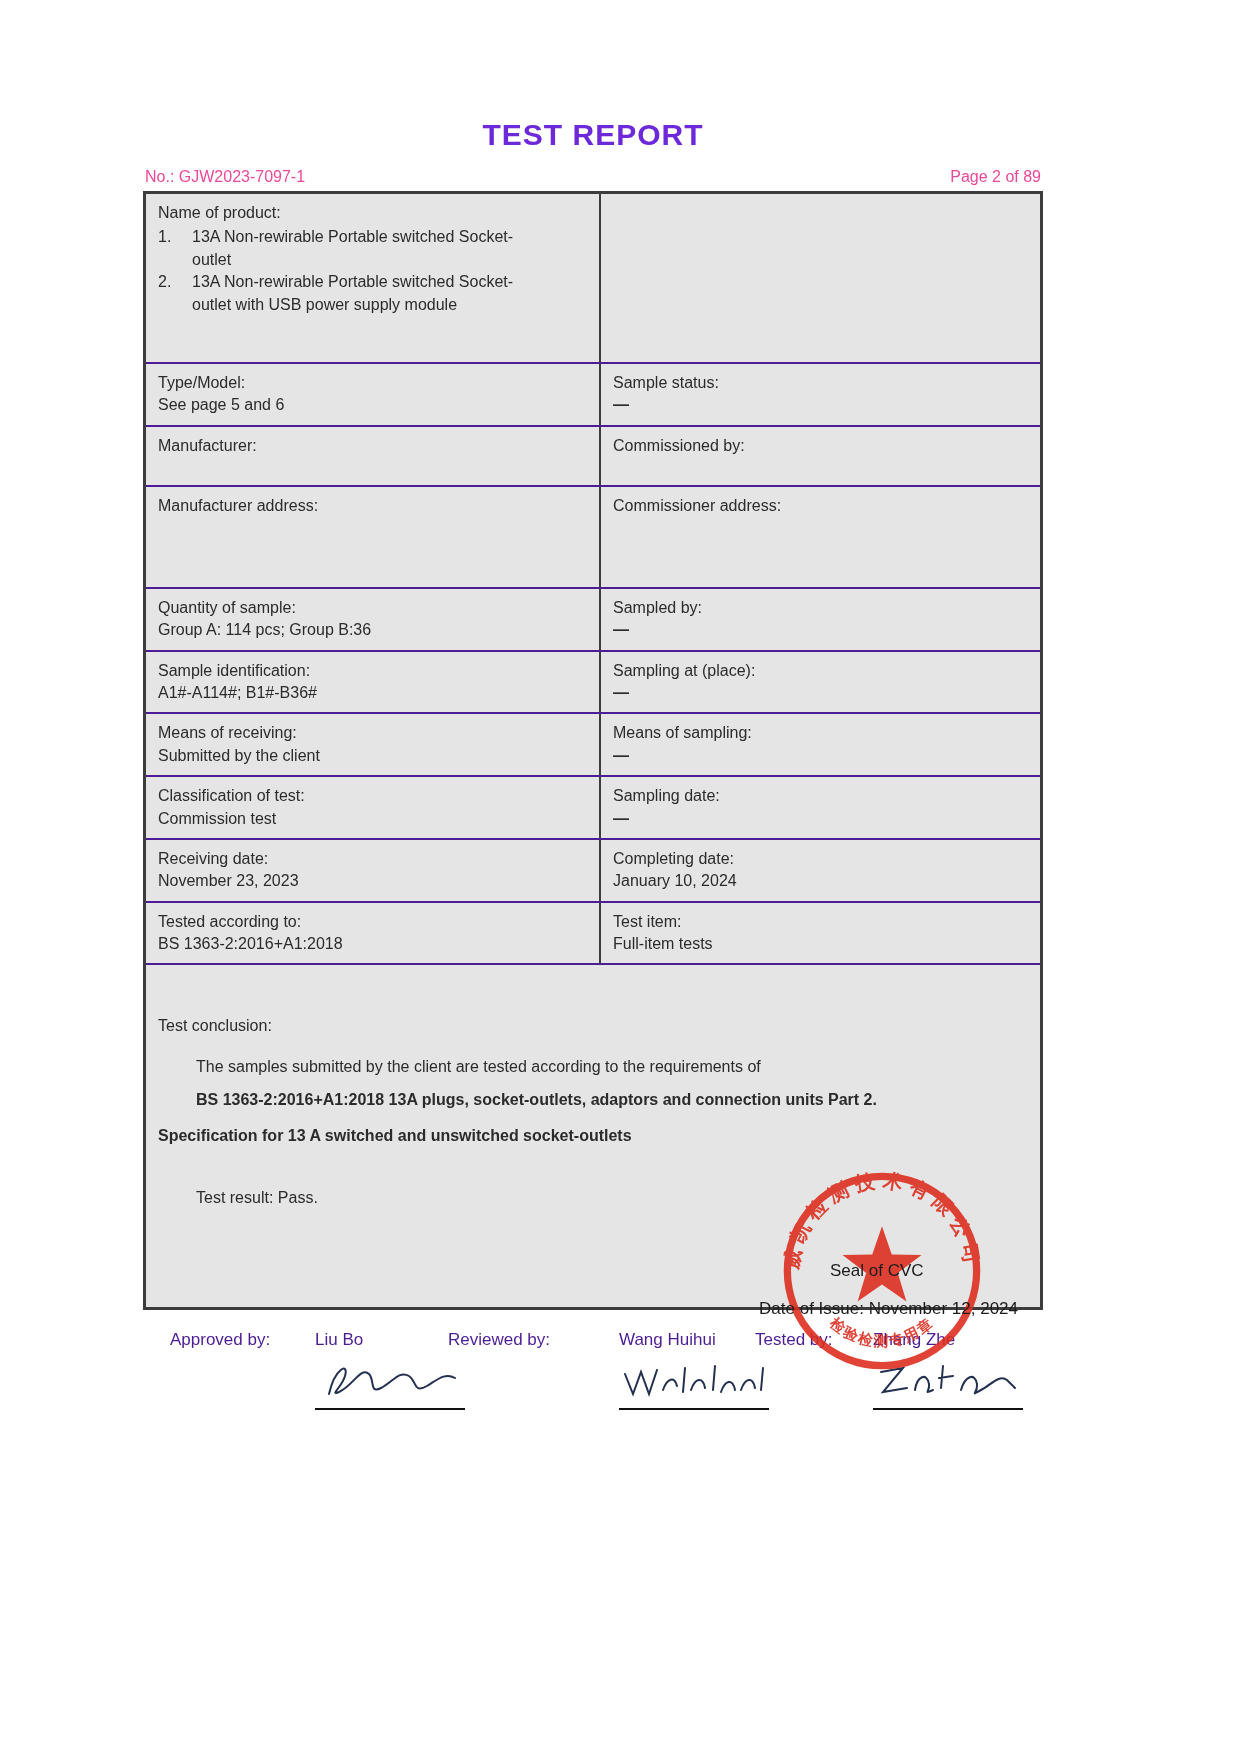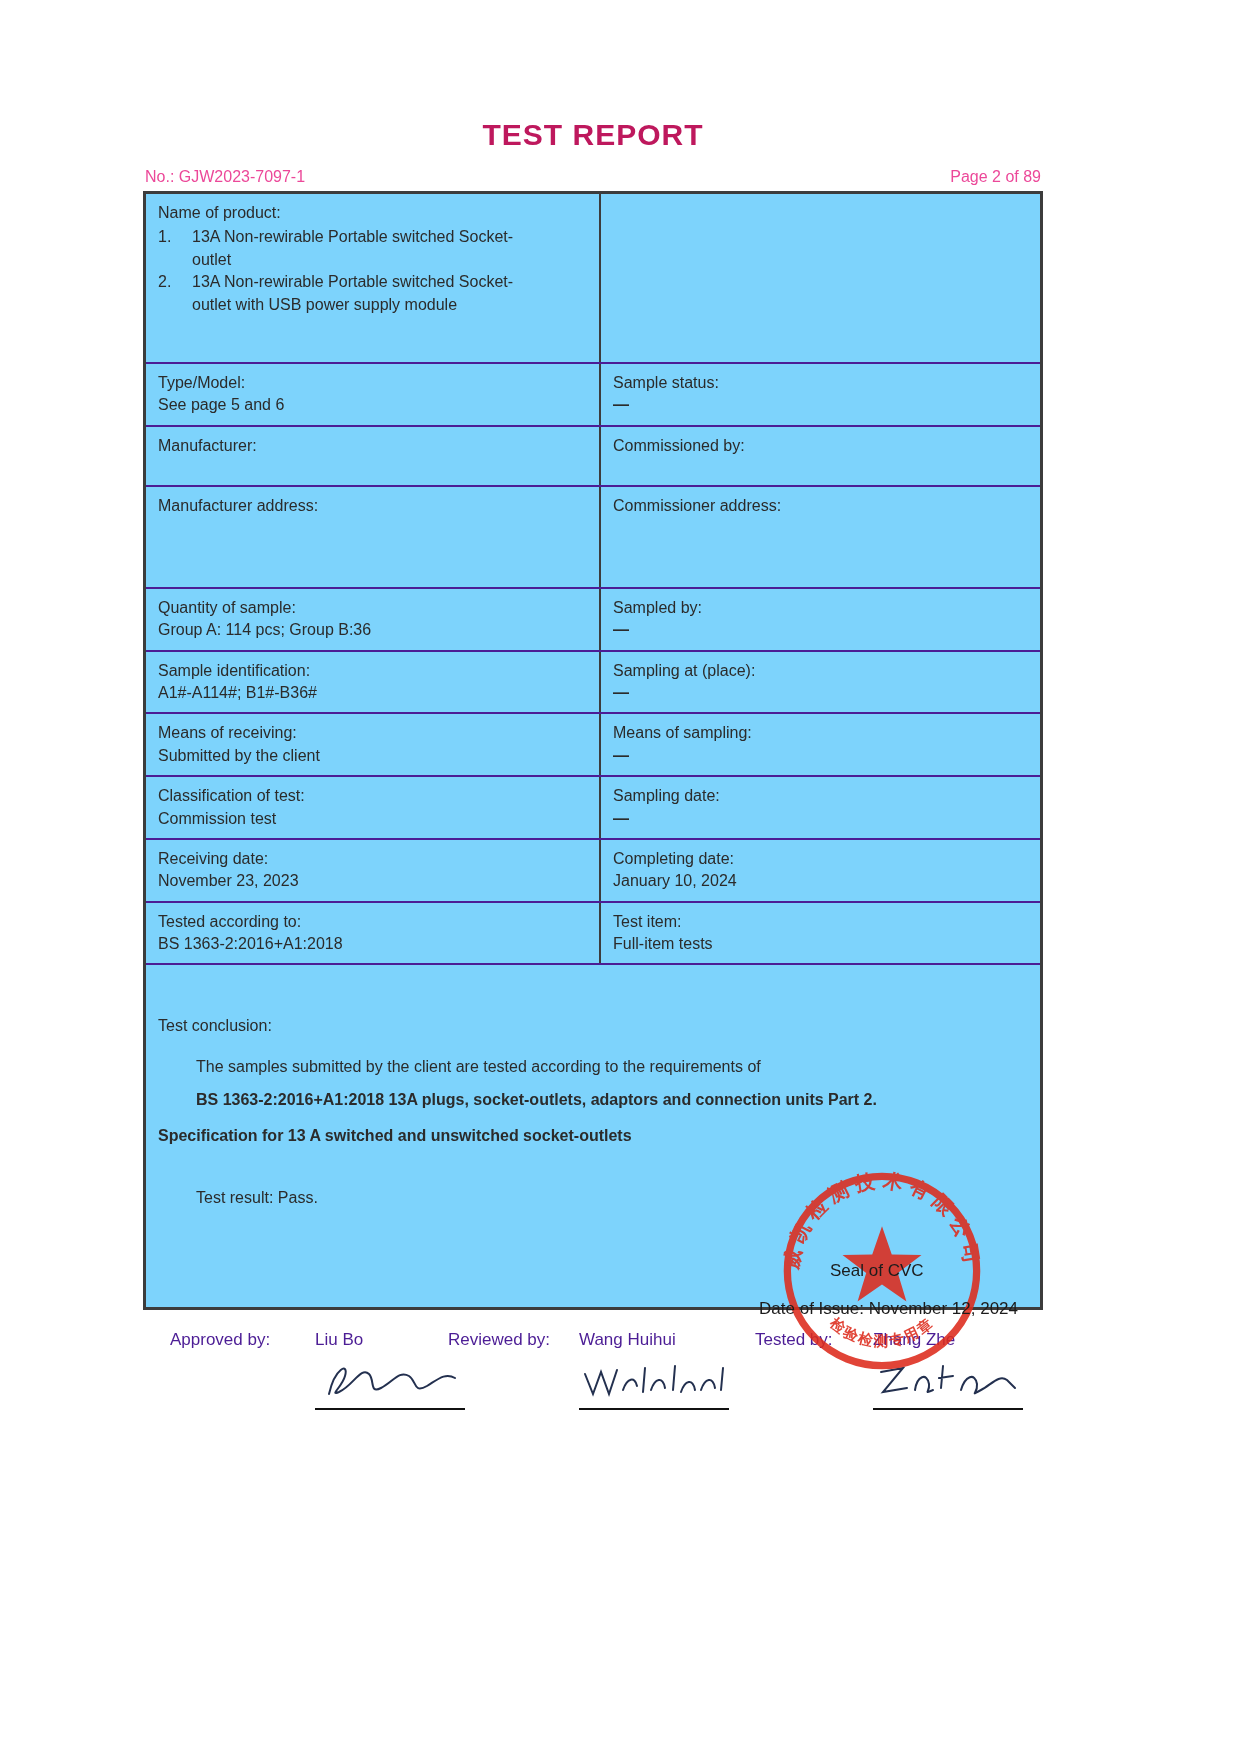--- a/index.html
+++ b/index.html
@@ -11,7 +11,7 @@
   }
   .content { position:absolute; left:143px; top:118px; width:900px; }
 
-  .title { text-align:center; font-size:30px; font-weight:bold; letter-spacing:1px; color:#be185d; margin-bottom:16px; }
+  .title { text-align:center; font-size:30px; font-weight:bold; letter-spacing:1px; color:#6d28d9; margin-bottom:16px; }
   .hdr { display:flex; justify-content:space-between; font-size:16px; margin-bottom:5px; padding:0 2px; color:#ec4899; }
 
   .rpt-table { border:3px solid #3c3c3c; background:#7dd3fc; }

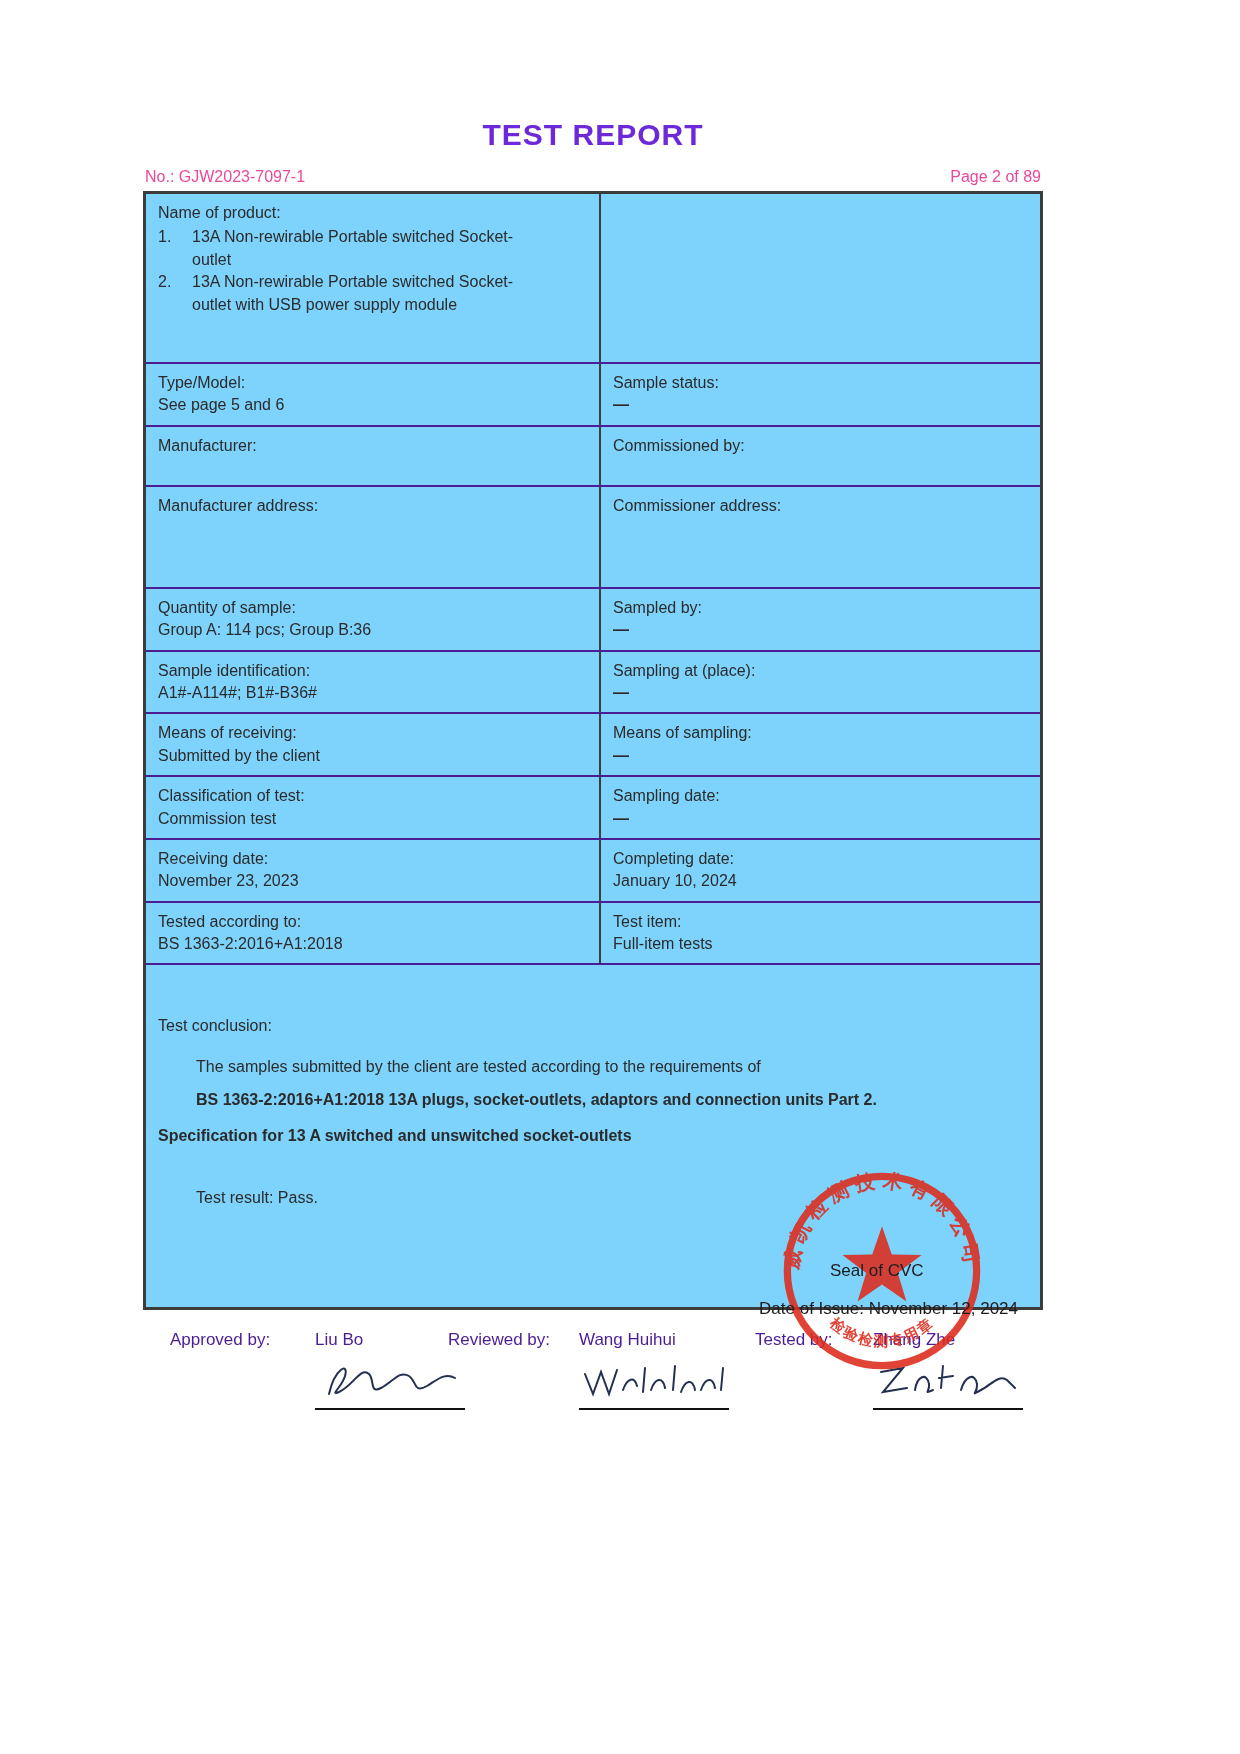--- a/index.html
+++ b/index.html
@@ -14,7 +14,7 @@
   .title { text-align:center; font-size:30px; font-weight:bold; letter-spacing:1px; color:#6d28d9; margin-bottom:16px; }
   .hdr { display:flex; justify-content:space-between; font-size:16px; margin-bottom:5px; padding:0 2px; color:#ec4899; }
 
-  .rpt-table { border:3px solid #3c3c3c; background:#7dd3fc; }
+  .rpt-table { border:3px solid #3c3c3c; background:#e5e5e5; }
   .trow { display:flex; border-top:2px solid #4c1d95; }
   .trow.first { border-top:none; }
   .cell { padding:8px 12px; font-size:16px; line-height:1.4; color:#2b2b2b; }

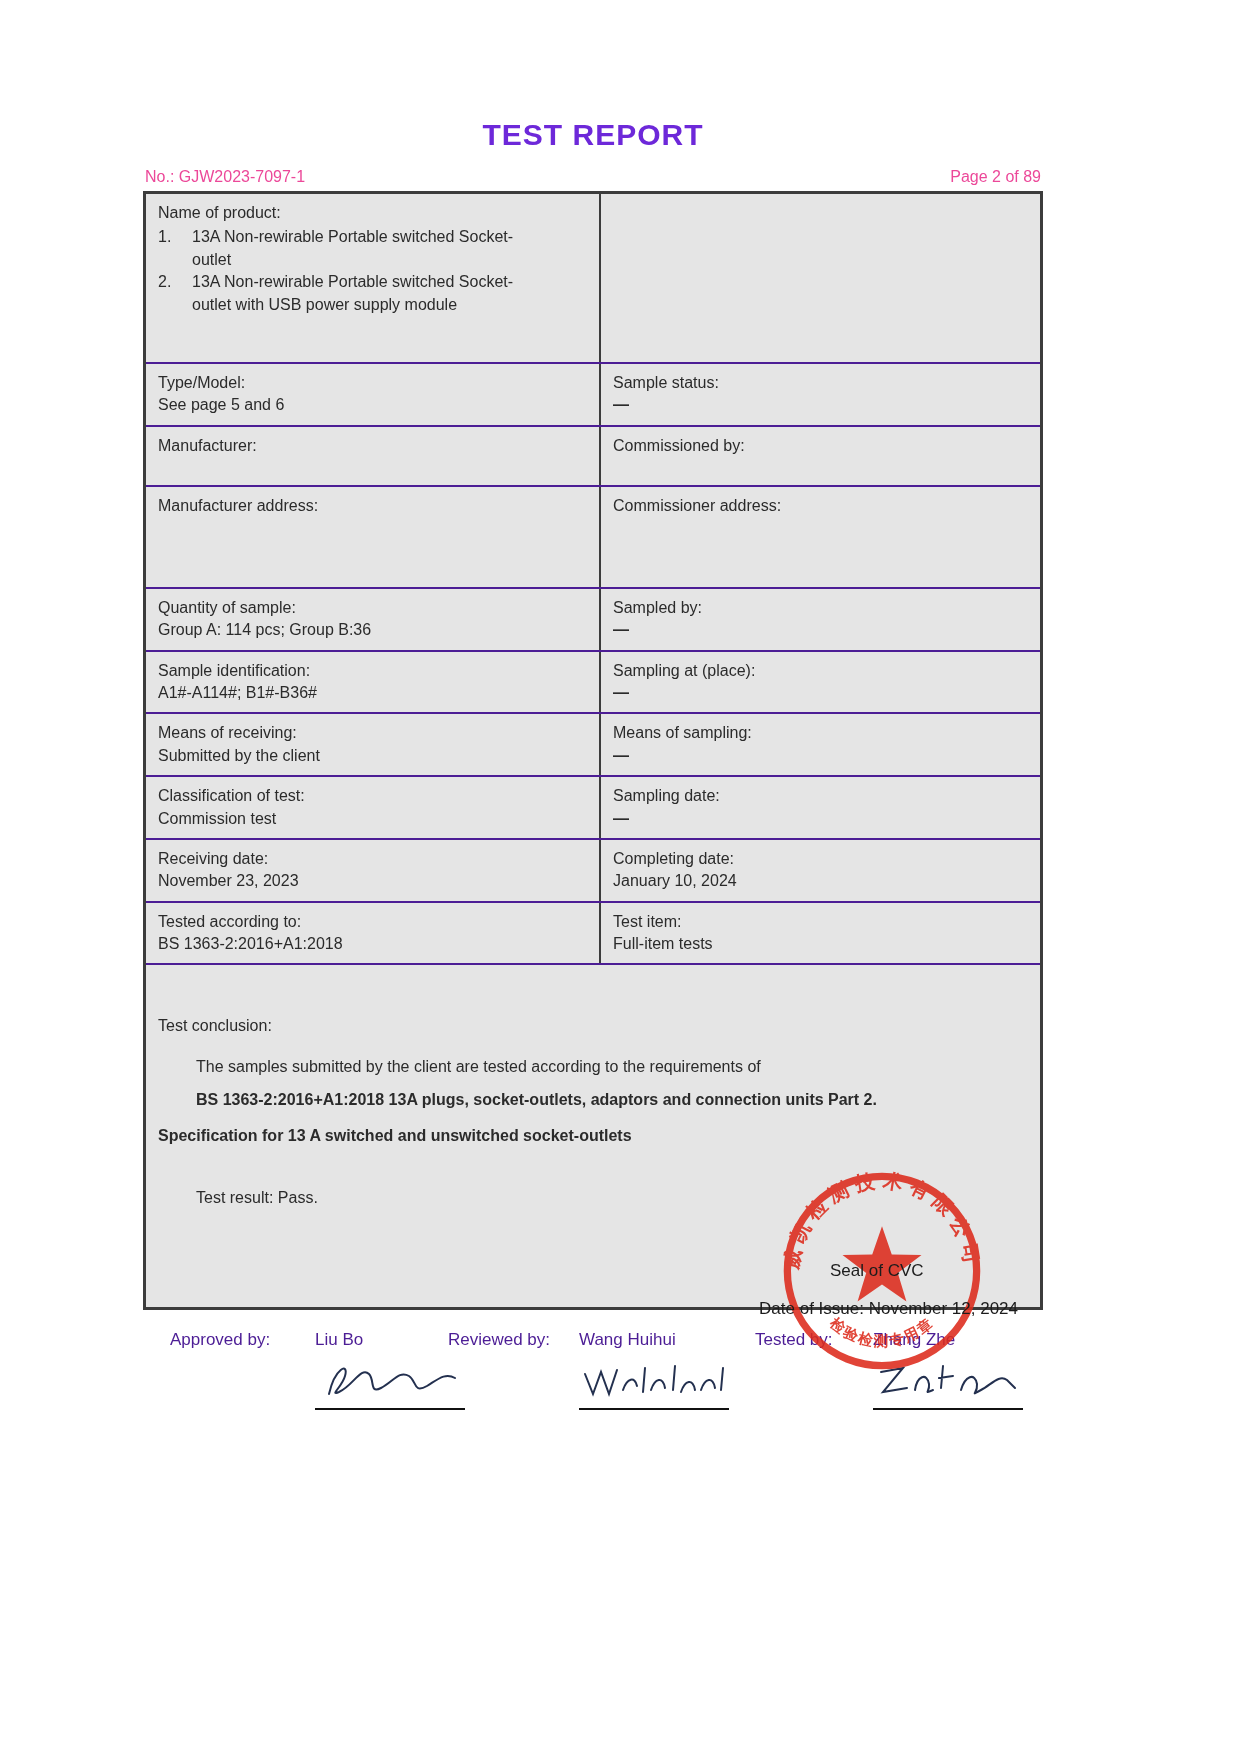--- a/index.html
+++ b/index.html
@@ -221,7 +221,7 @@
     </div>
 
     <span class="sig-label" style="left:305px">Reviewed by:</span>
-    <div class="sig-col" style="left:436px">
+    <div class="sig-col" style="left:476px">
       <div class="sig-name">Wang Huihui</div>
       <svg class="sig-svg" width="160" height="52" viewBox="0 0 160 52">
         <path d="M6 20 L14 40 L22 18 L30 40 L38 16 M44 36 C48 24 56 22 58 32 M64 38 L66 14 M72 36 C76 24 84 22 86 34 M94 36 L96 12 M102 38 C106 26 114 24 116 36 M122 36 C126 24 134 22 136 34 M142 36 L144 14" fill="none" stroke="#23304f" stroke-width="2" stroke-linecap="round"></path>

